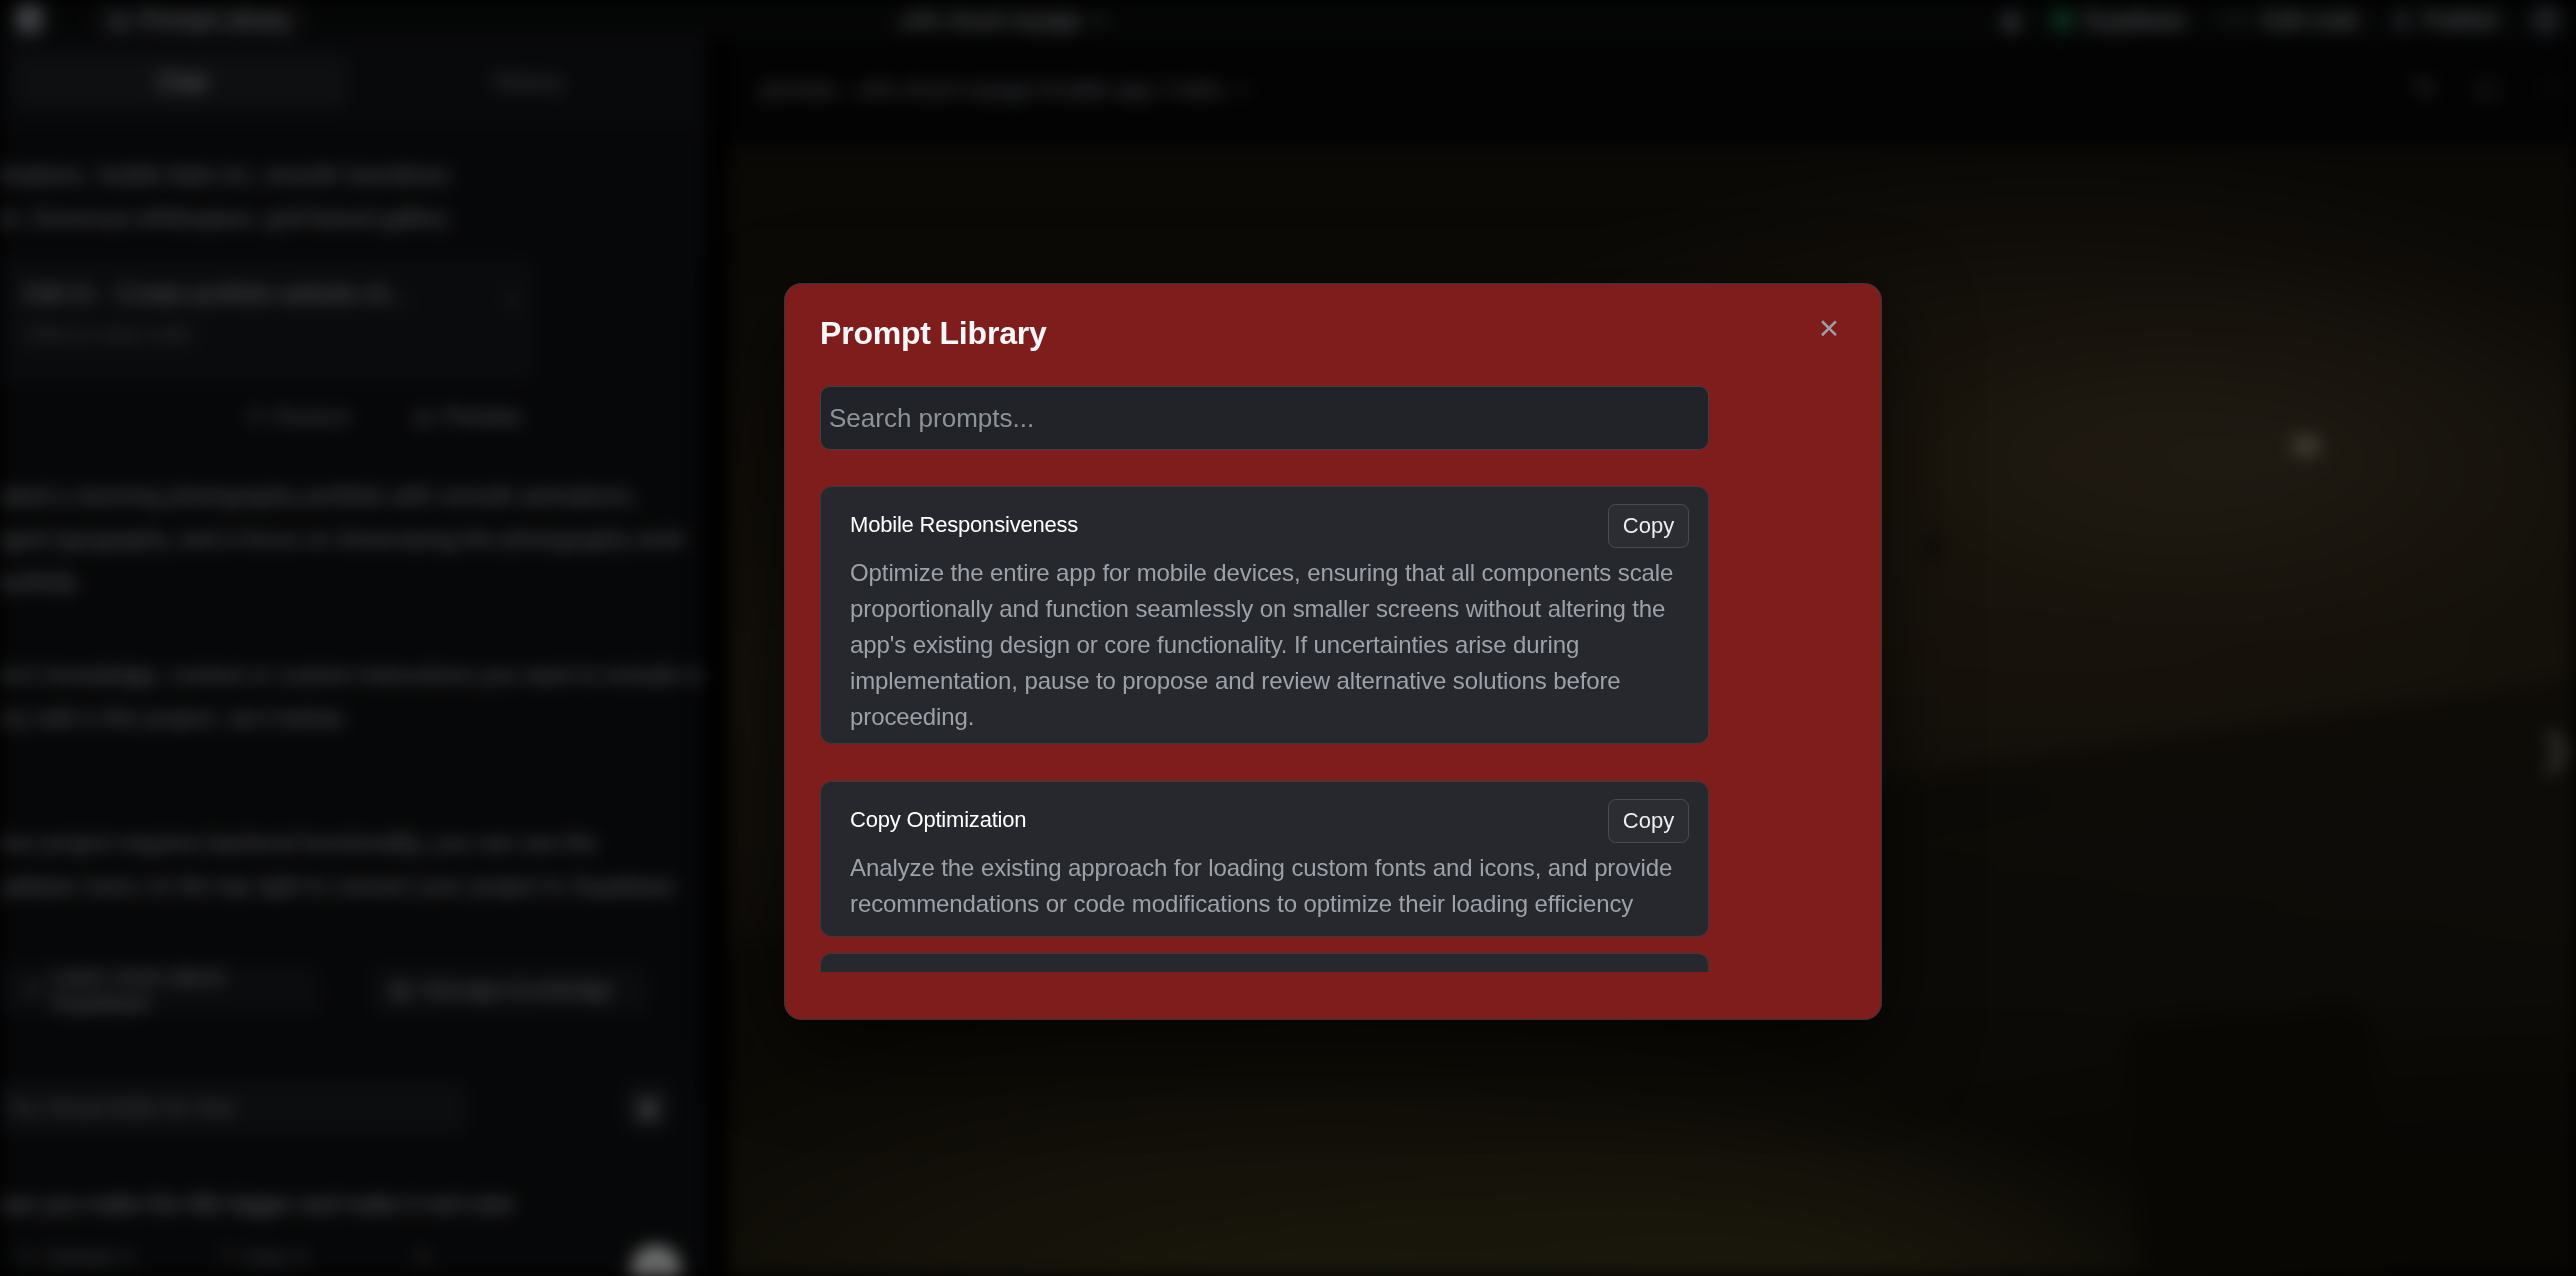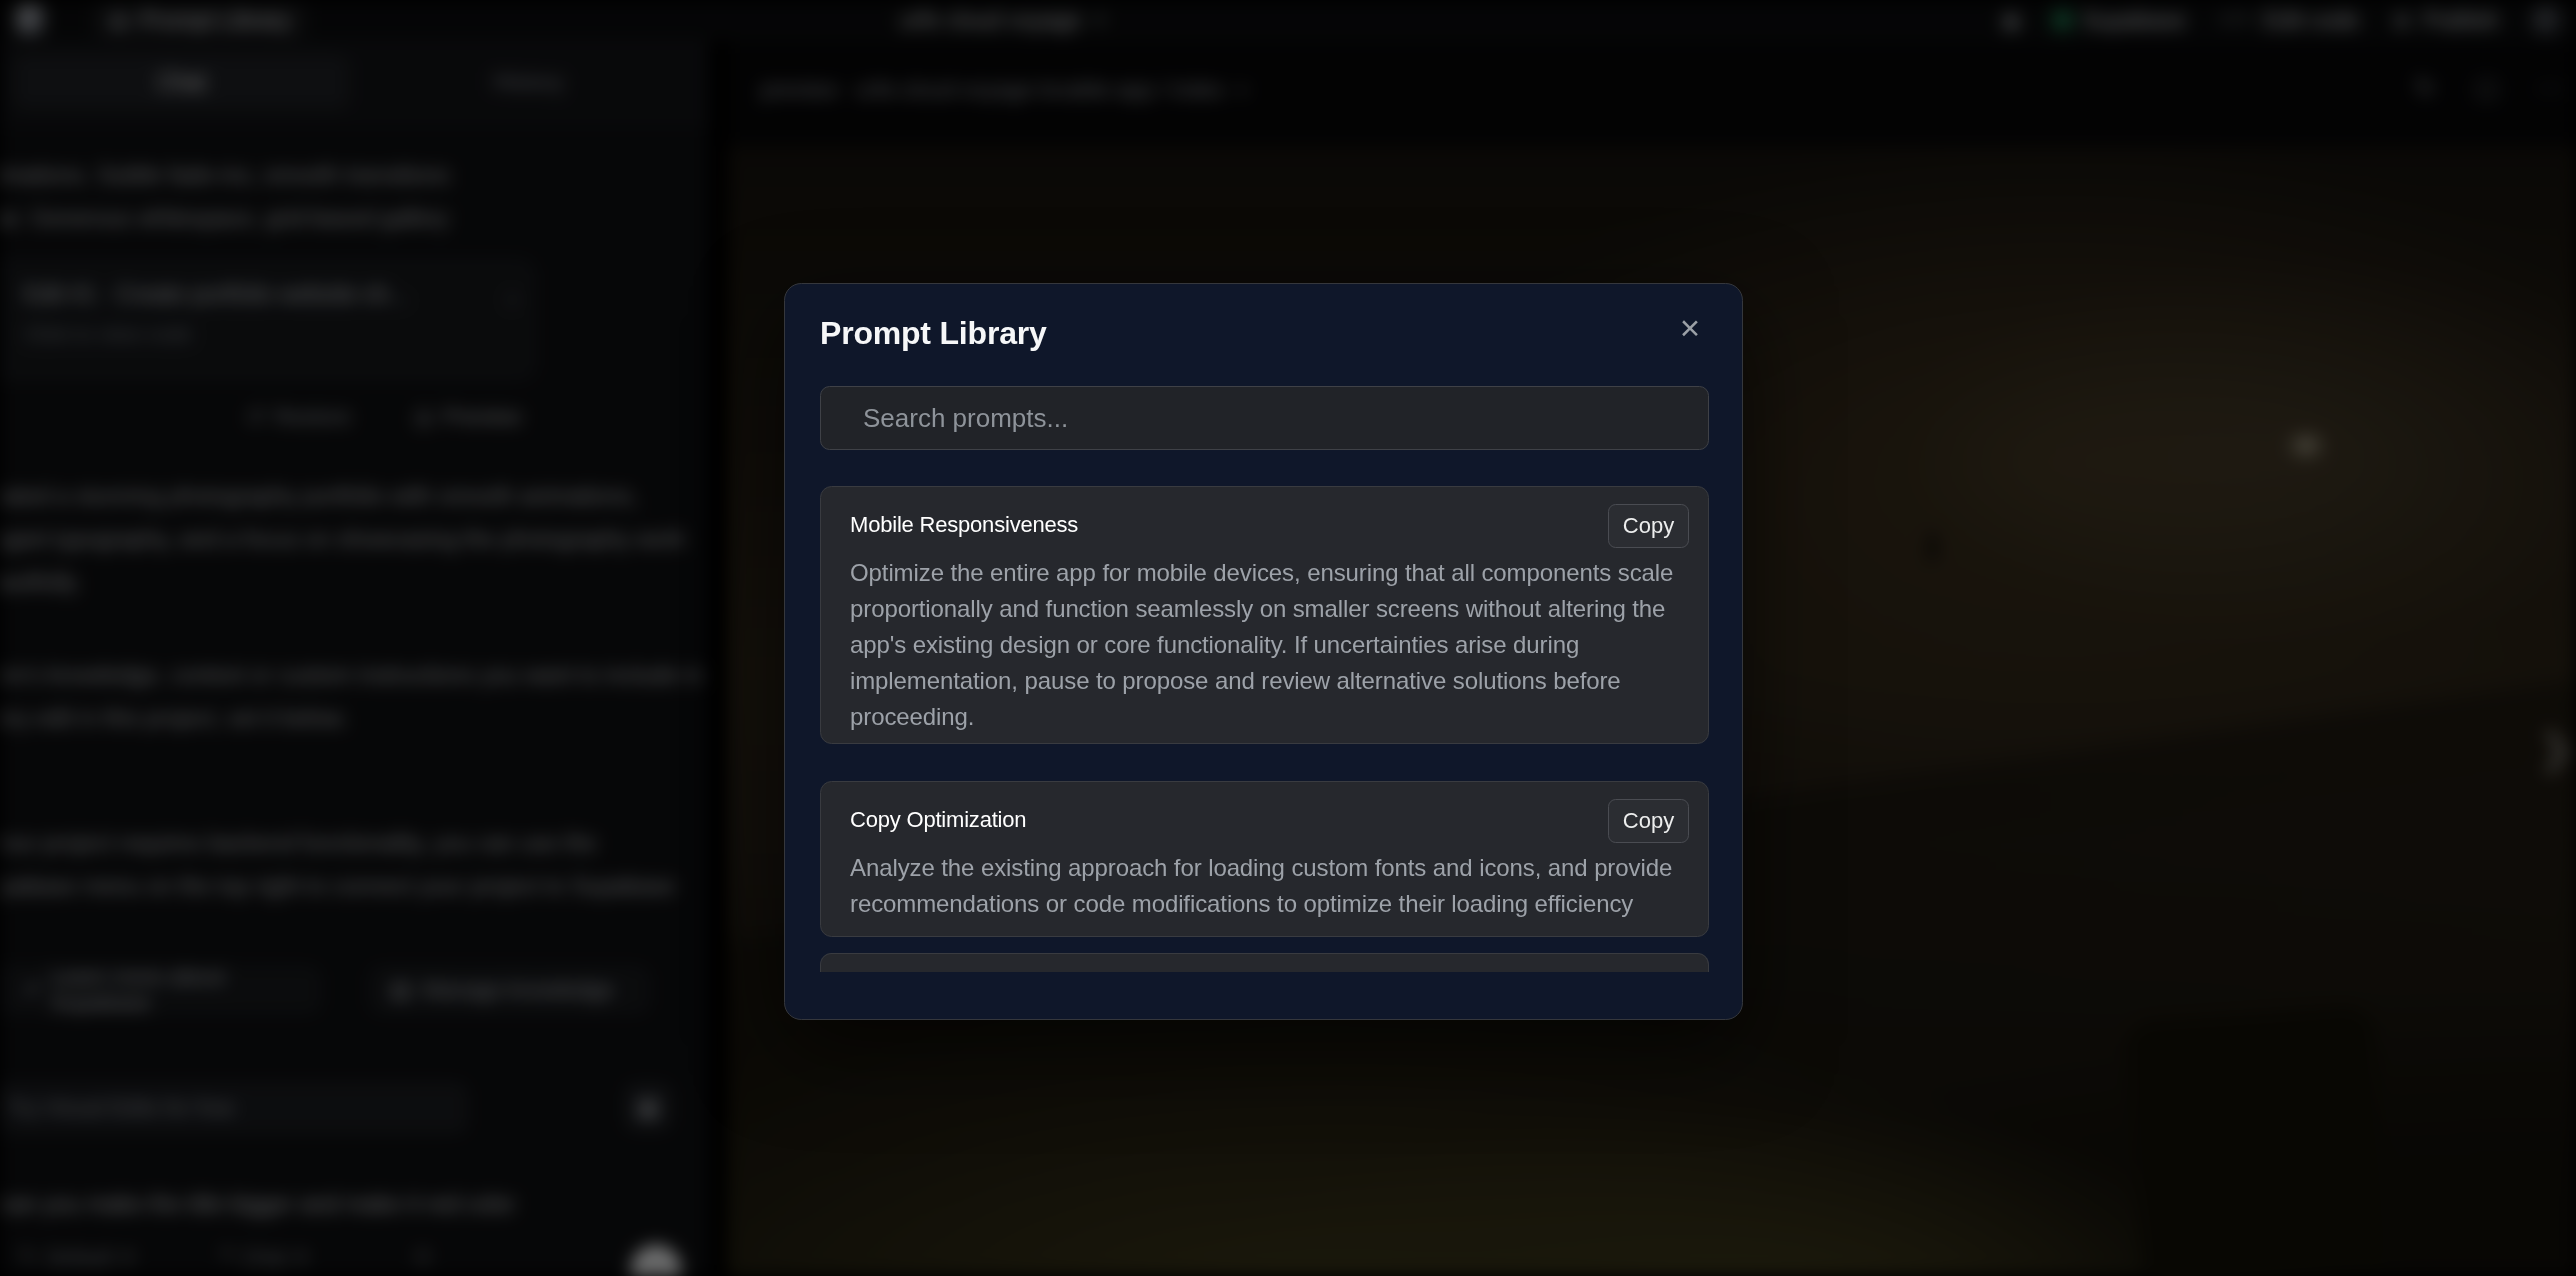--- a/index.html
+++ b/index.html
@@ -84,8 +84,8 @@
 
   
   .overlay { position:absolute; inset:0; background:rgba(0,0,0,.52); }
-  .modal { position:absolute; left:784px; top:283px; width:959px; height:737px; border-radius:17.3px;
-    background:#0f172a; border:1px solid #35373c; box-shadow:0 29px 87px rgba(0,0,0,.6); overflow:hidden; }
+  .modal { position:absolute; left:784px; top:283px; width:1098px; height:737px; border-radius:17.3px;
+    background:#7f1d1d; border:1px solid #35373c; box-shadow:0 29px 87px rgba(0,0,0,.6); overflow:hidden; }
   .m-title { position:absolute; left:35px; top:31px; font-size:32px; font-weight:600; color:#f6f7f8;
     letter-spacing:-0.2px; }
   .m-close { position:absolute; right:29px; top:21px; width:46px; height:46px; display:flex; align-items:center;

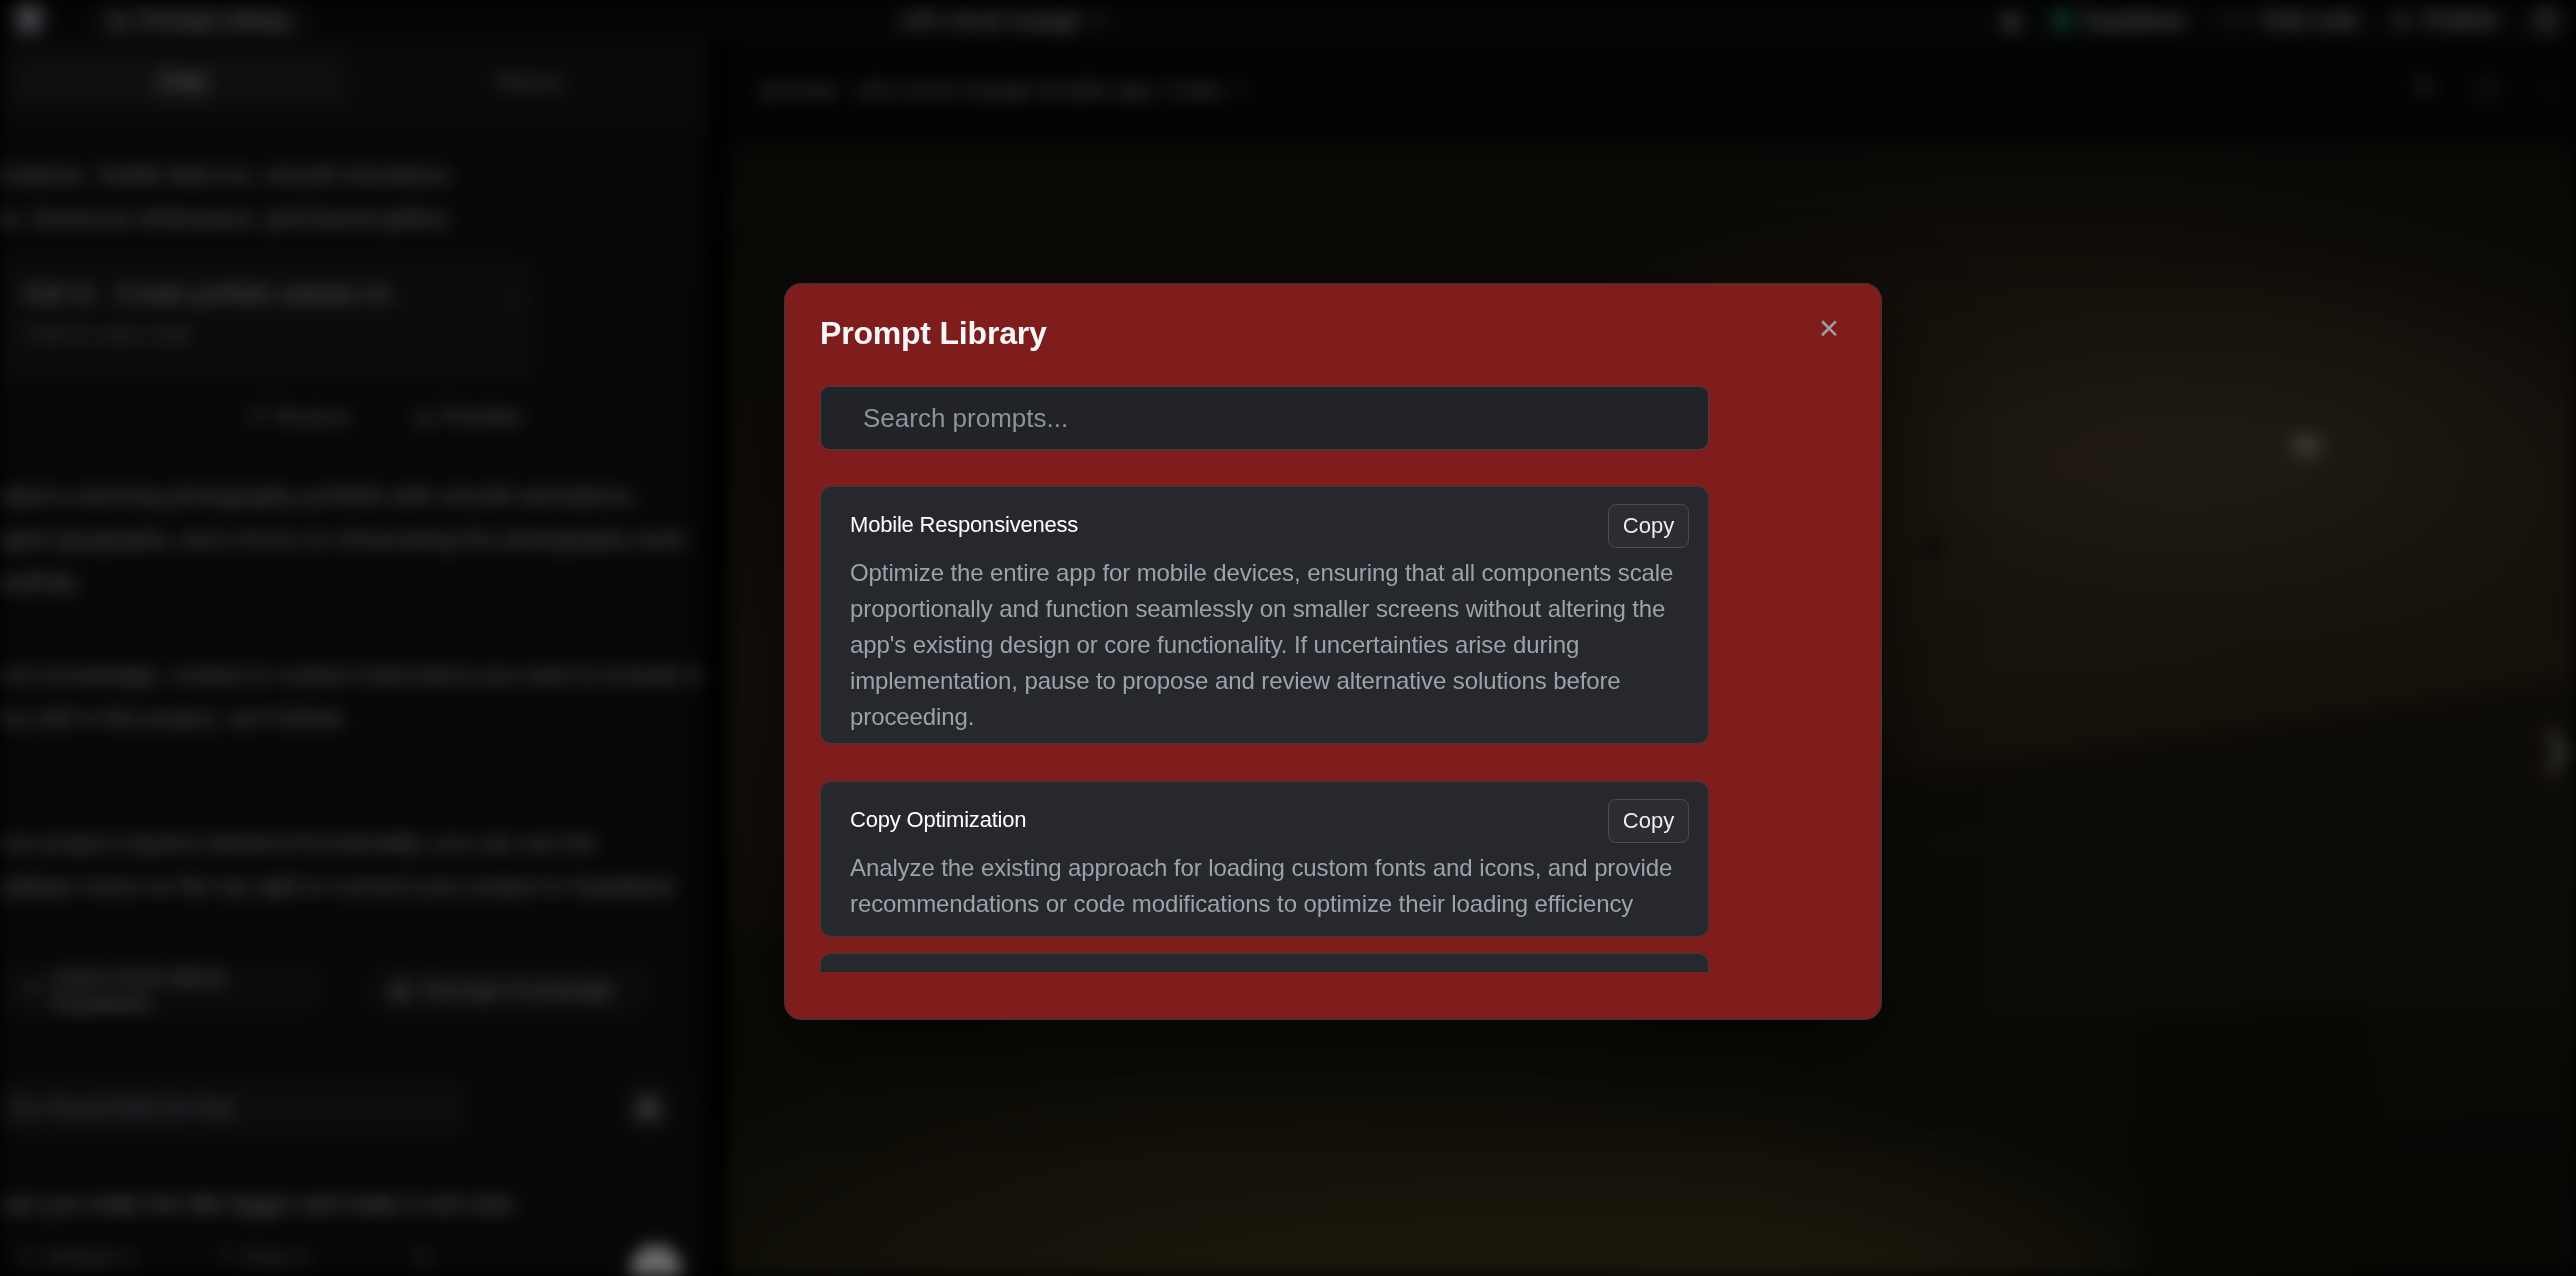--- a/index.html
+++ b/index.html
@@ -91,7 +91,7 @@
   .m-close { position:absolute; right:29px; top:21px; width:46px; height:46px; display:flex; align-items:center;
     justify-content:center; color:#9ba0a6; font-size:35px; cursor:pointer; }
   .m-search { position:absolute; left:35px; top:102px; width:889px; height:64px; border-radius:9.6px;
-    background:#212328; border:1px solid #3f4147; color:#d6d8db; font-size:26px; padding:0 42px; outline:none;
+    background:#212328; border:1px solid #3f4147; color:#d6d8db; font-size:26px; padding:0 8px; outline:none;
     font-family:"Liberation Sans","DejaVu Sans",sans-serif; }
   .m-search::placeholder { color:#8e939a; }
   .pcard { position:absolute; left:35px; width:889px; border-radius:11.6px; background:#26282d;

